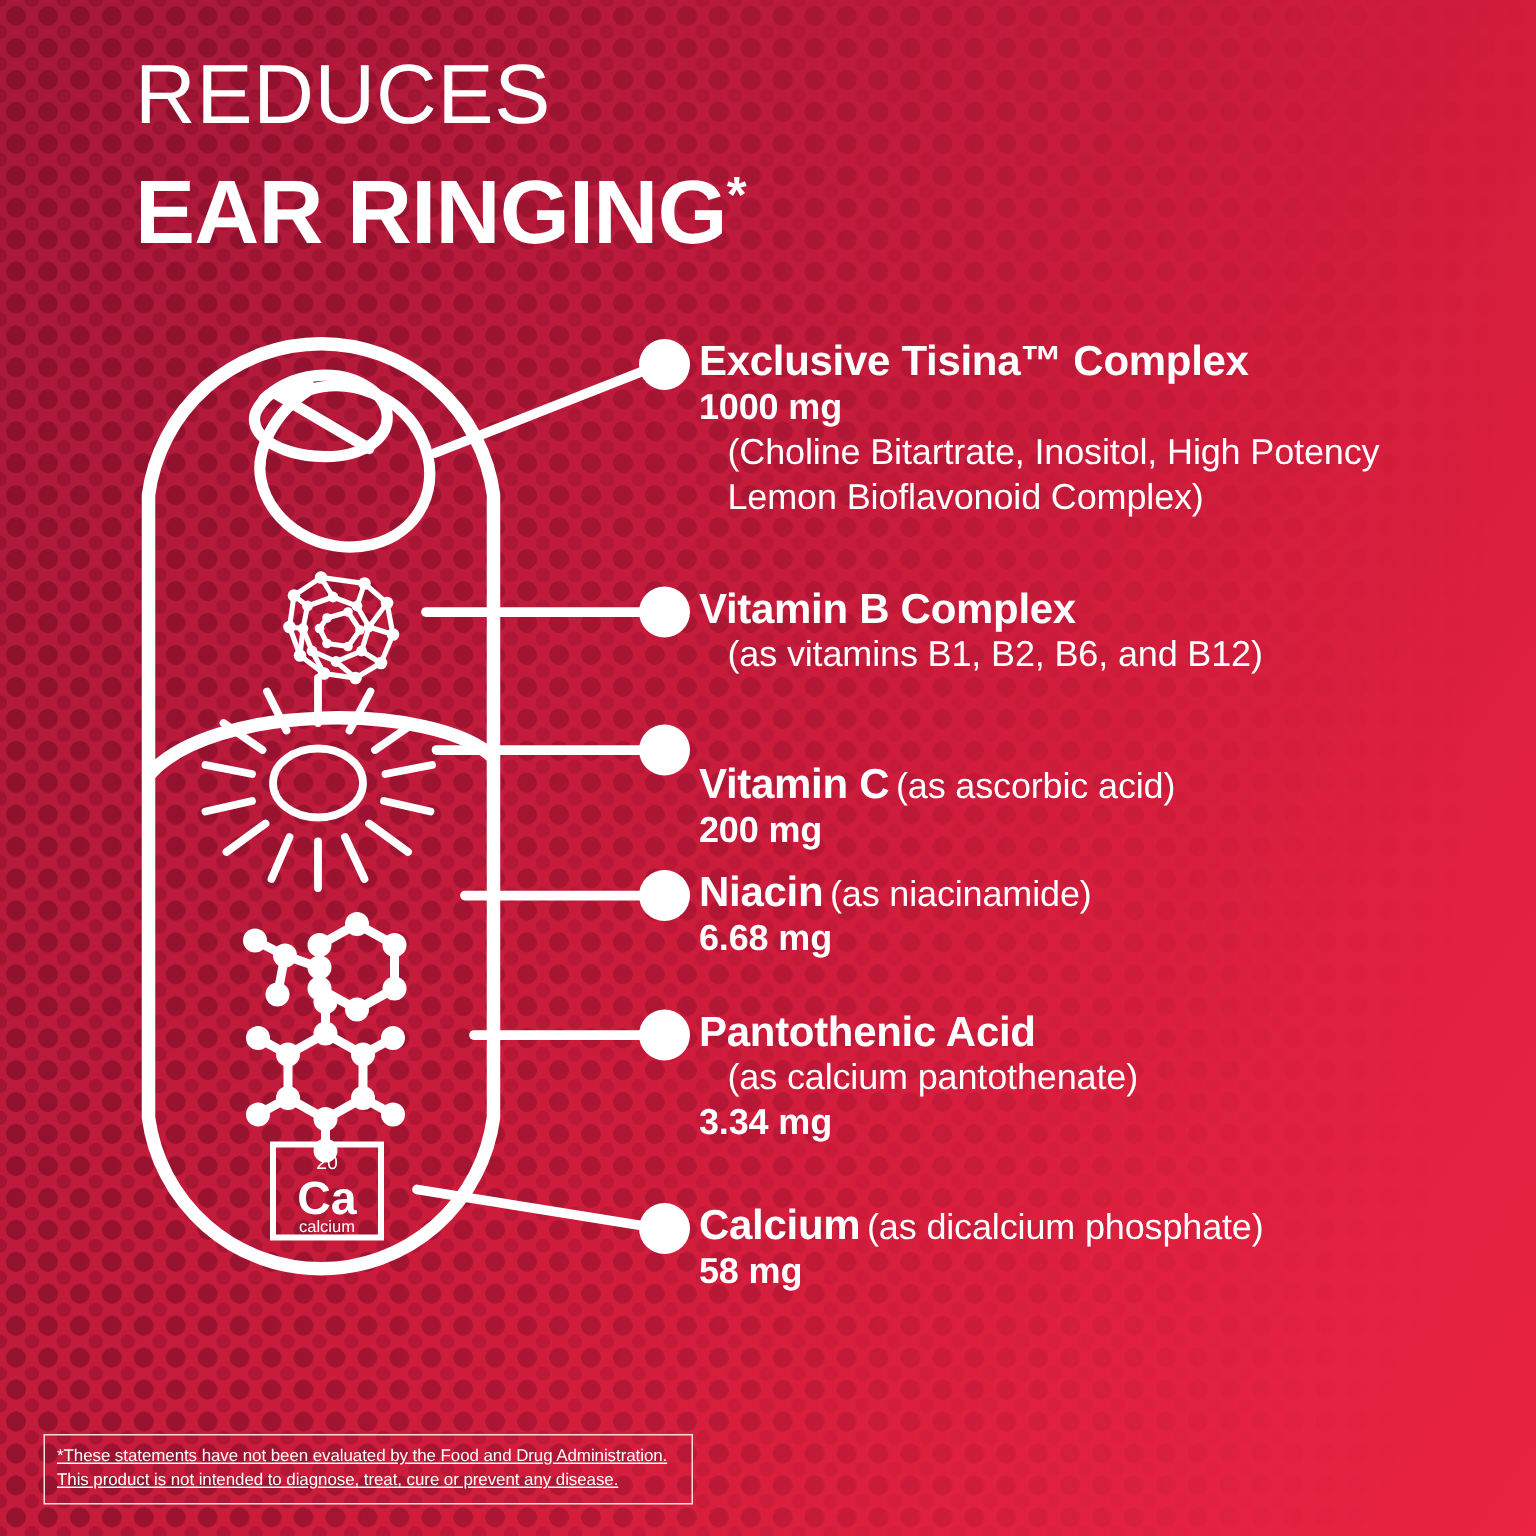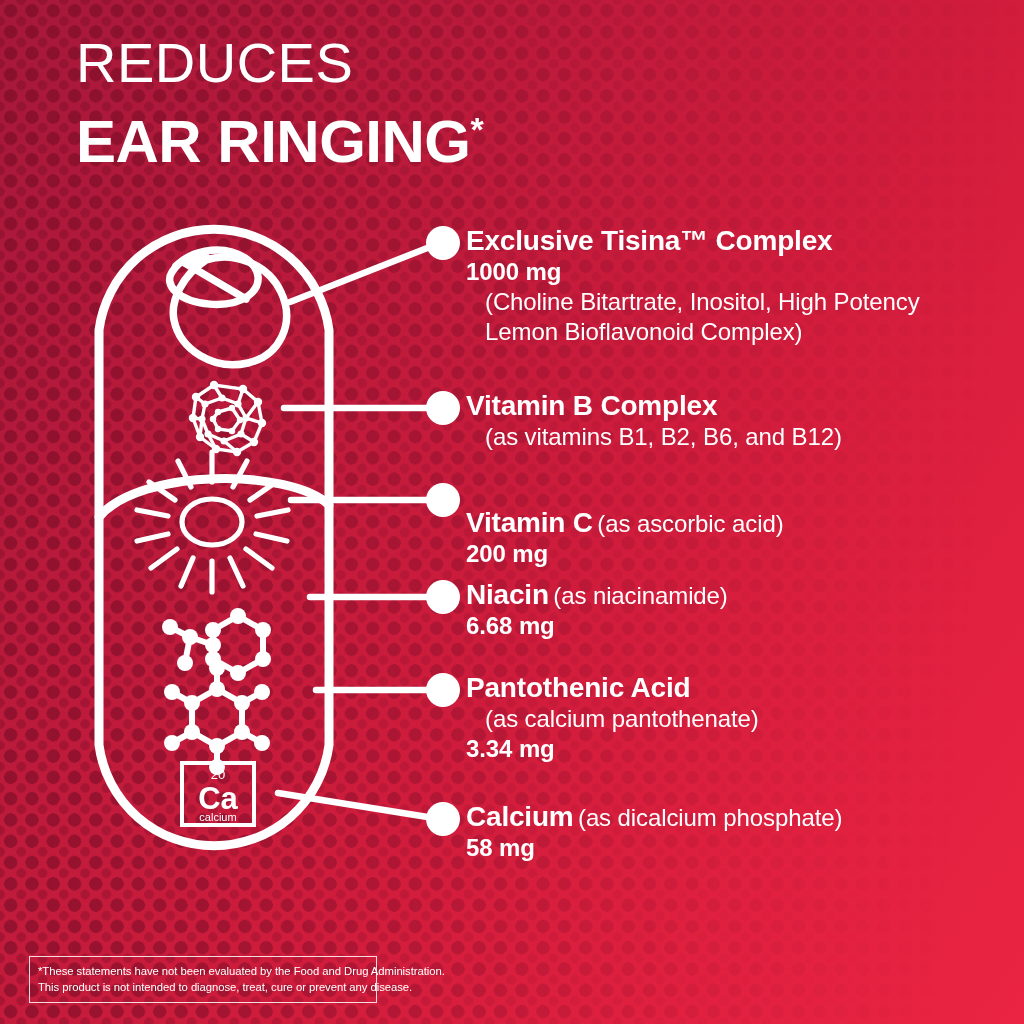--- a/index.html
+++ b/index.html
@@ -37,7 +37,7 @@
 
   
   #headline {
-    position:absolute; left:76px; top:36px; z-index:6;
+    position:absolute; left:90px; top:36px; z-index:6;
     color:#fff; line-height:.96;
   }
   .hl1 {

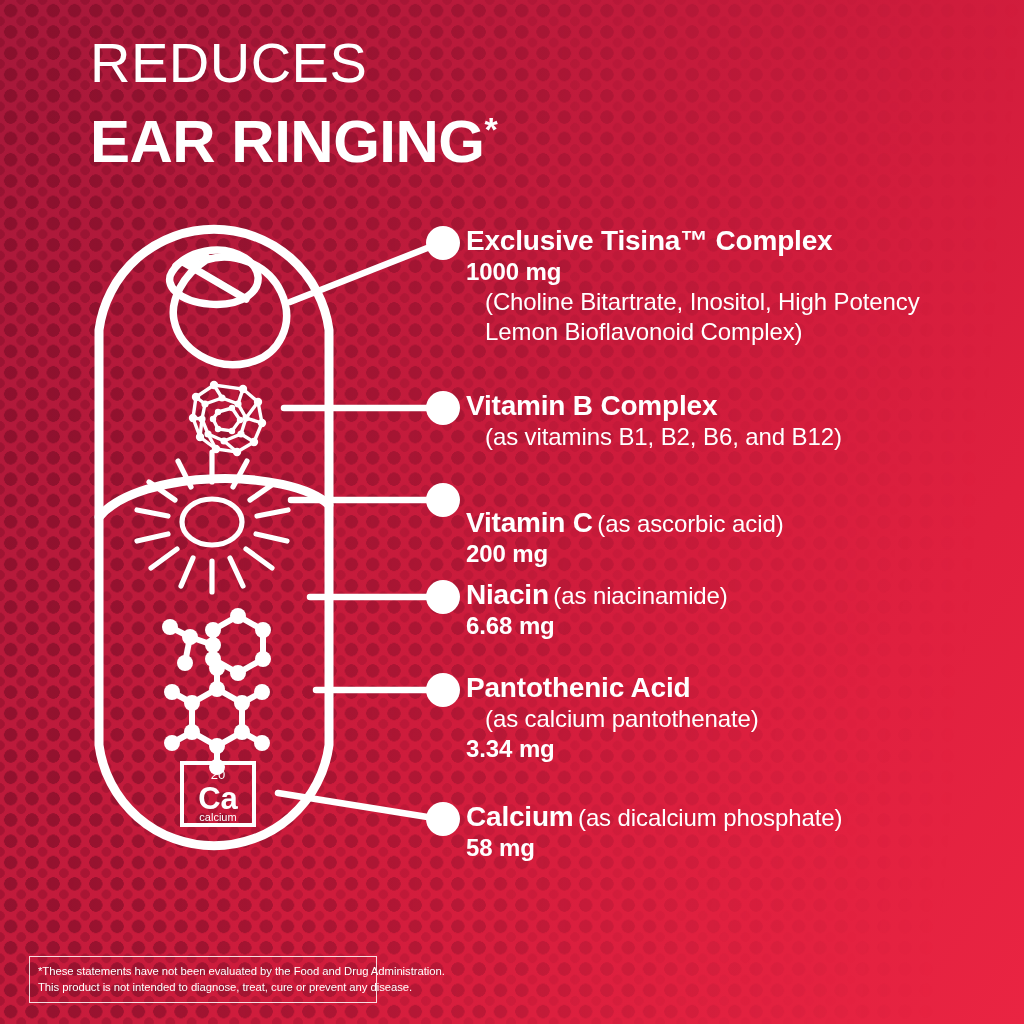--- a/index.html
+++ b/index.html
@@ -74,10 +74,11 @@
   
   #disclaimer {
     position:absolute; left:29px; top:956px; z-index:8;
-    width:348px; padding:6px 8px 7px 8px;
+    width:433px; padding:6px 8px 7px 8px;
     border:1px solid rgba(255,255,255,.85);
     color:#fff; font-size:11.3px; line-height:1.42;
     letter-spacing:-.05px;
+    text-decoration:underline;
   }
   #disclaimer .line { display:block; white-space:nowrap; }
   #disclaimer .line.justified {

